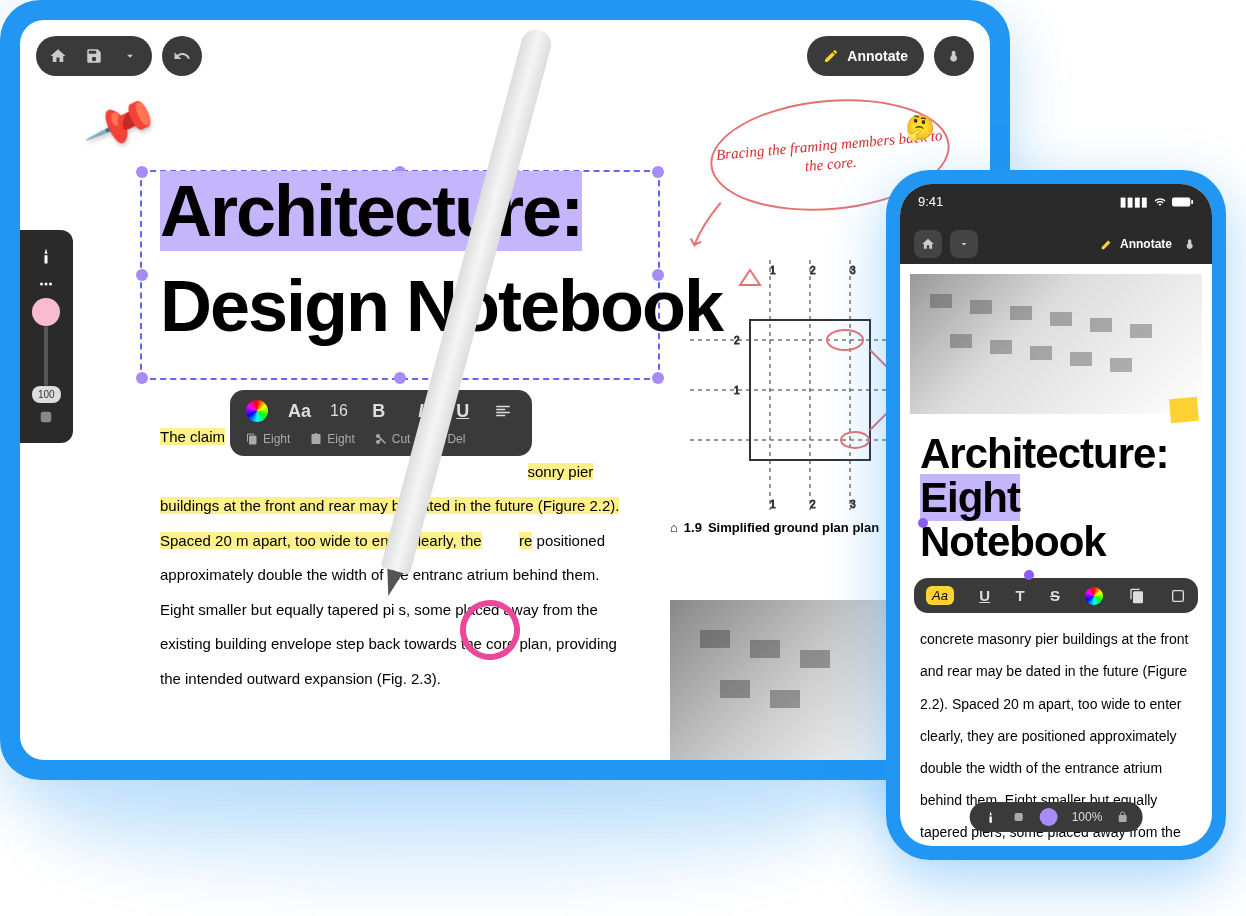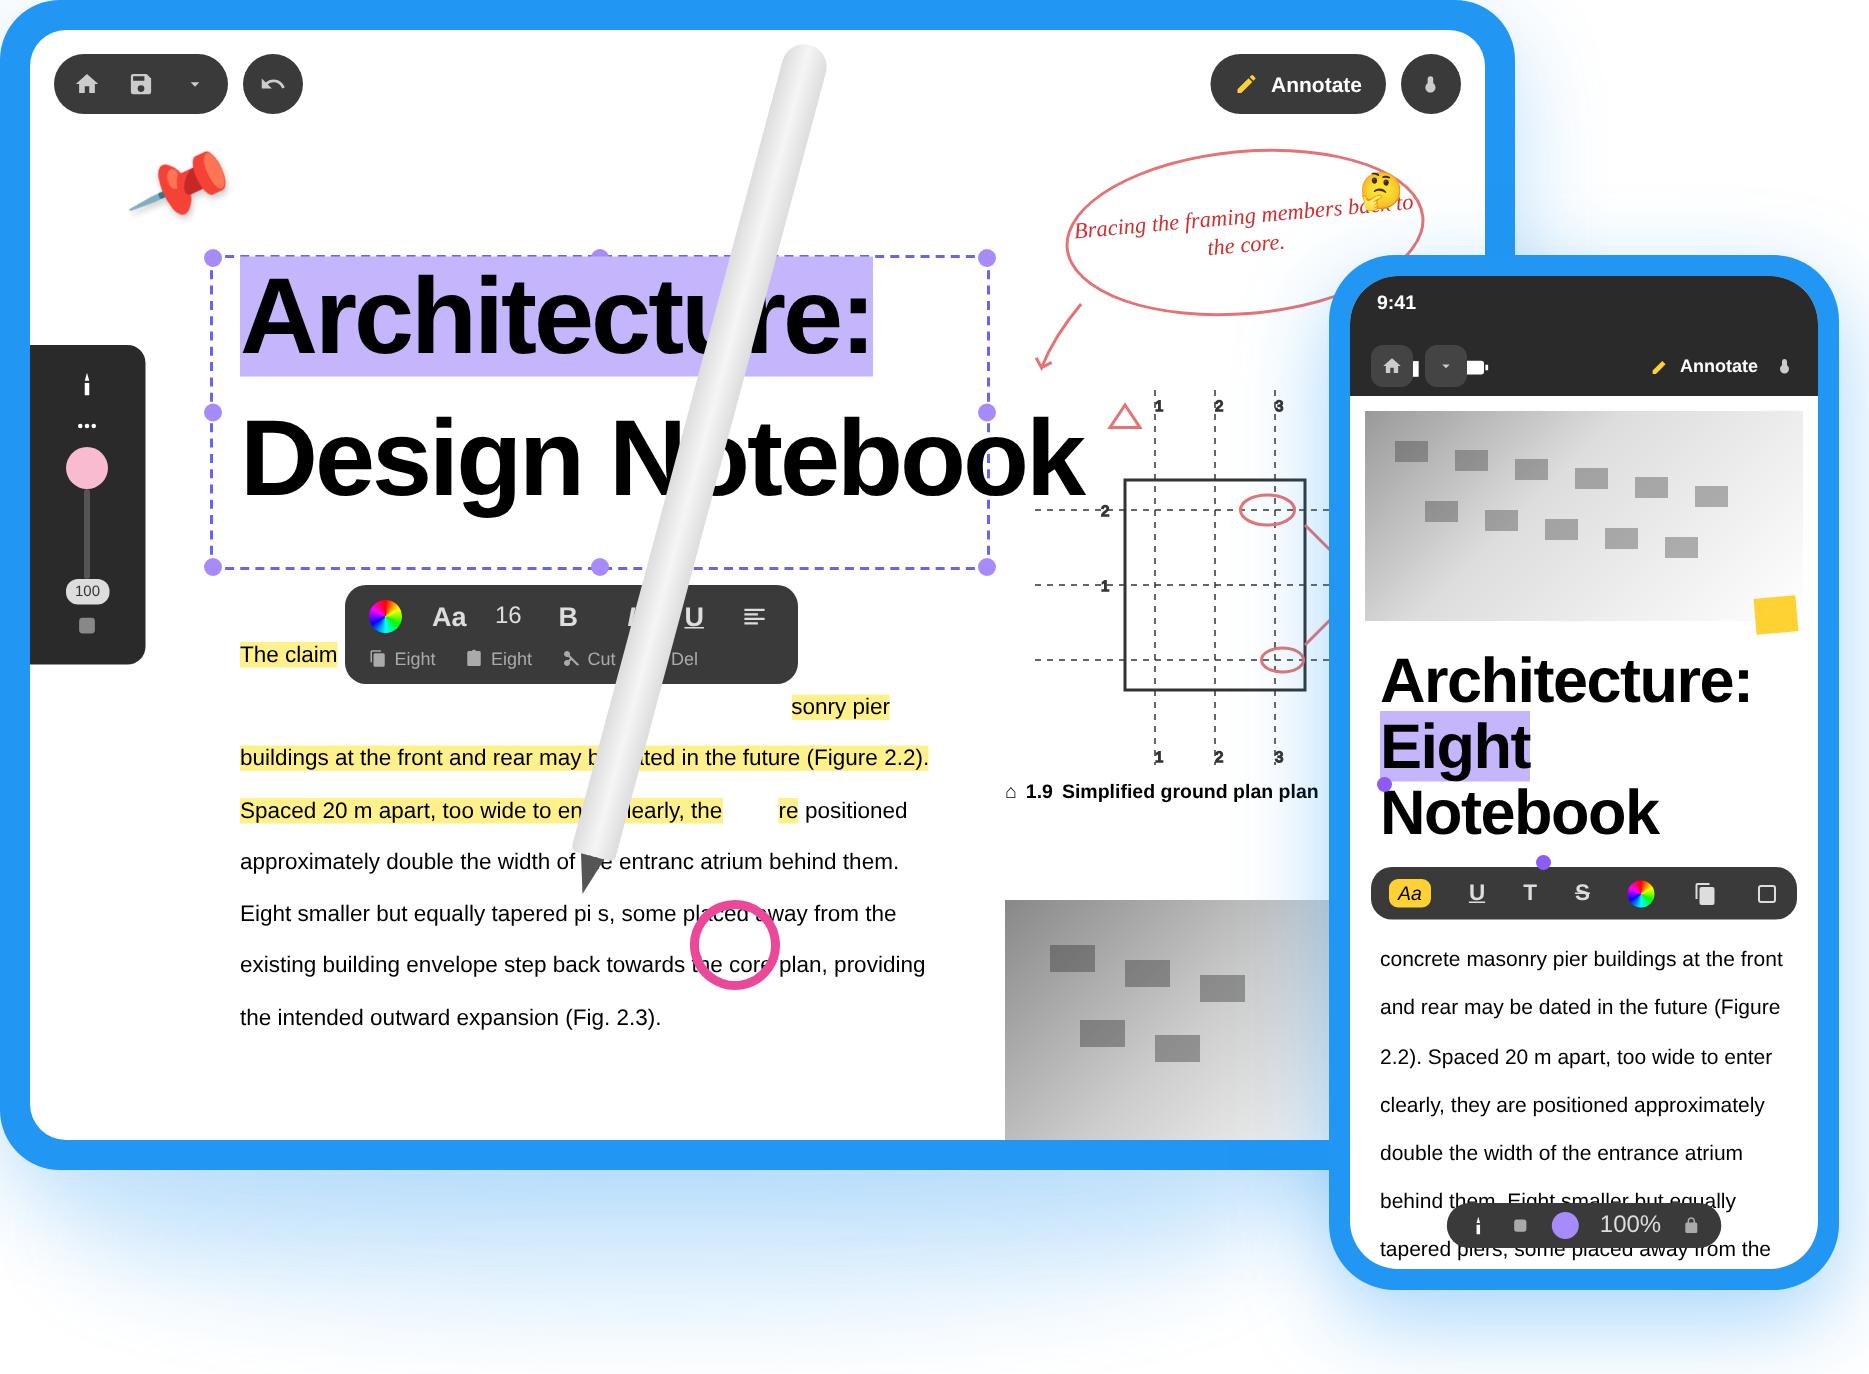--- a/index.html
+++ b/index.html
@@ -83,7 +83,7 @@
 .phone-screen { width: 100%; height: 100%; background: #fff; border-radius: 32px; overflow: hidden; position: relative; }
 
 
-.phone-status { background: #2a2a2a; height: 68px; display: flex; align-items: flex-start; justify-content: space-between; padding: 10px 18px 0; color: #fff; font-size: 13px; font-weight: 700; flex-direction: column; }
+.phone-status { background: #2a2a2a; height: 68px; display: flex; align-items: flex-start; justify-content: space-between; padding: 10px 18px 0; color: #fff; font-size: 13px; font-weight: 400; }
 .phone-status-icons { display: flex; gap: 4px; align-items: center; }
 
 

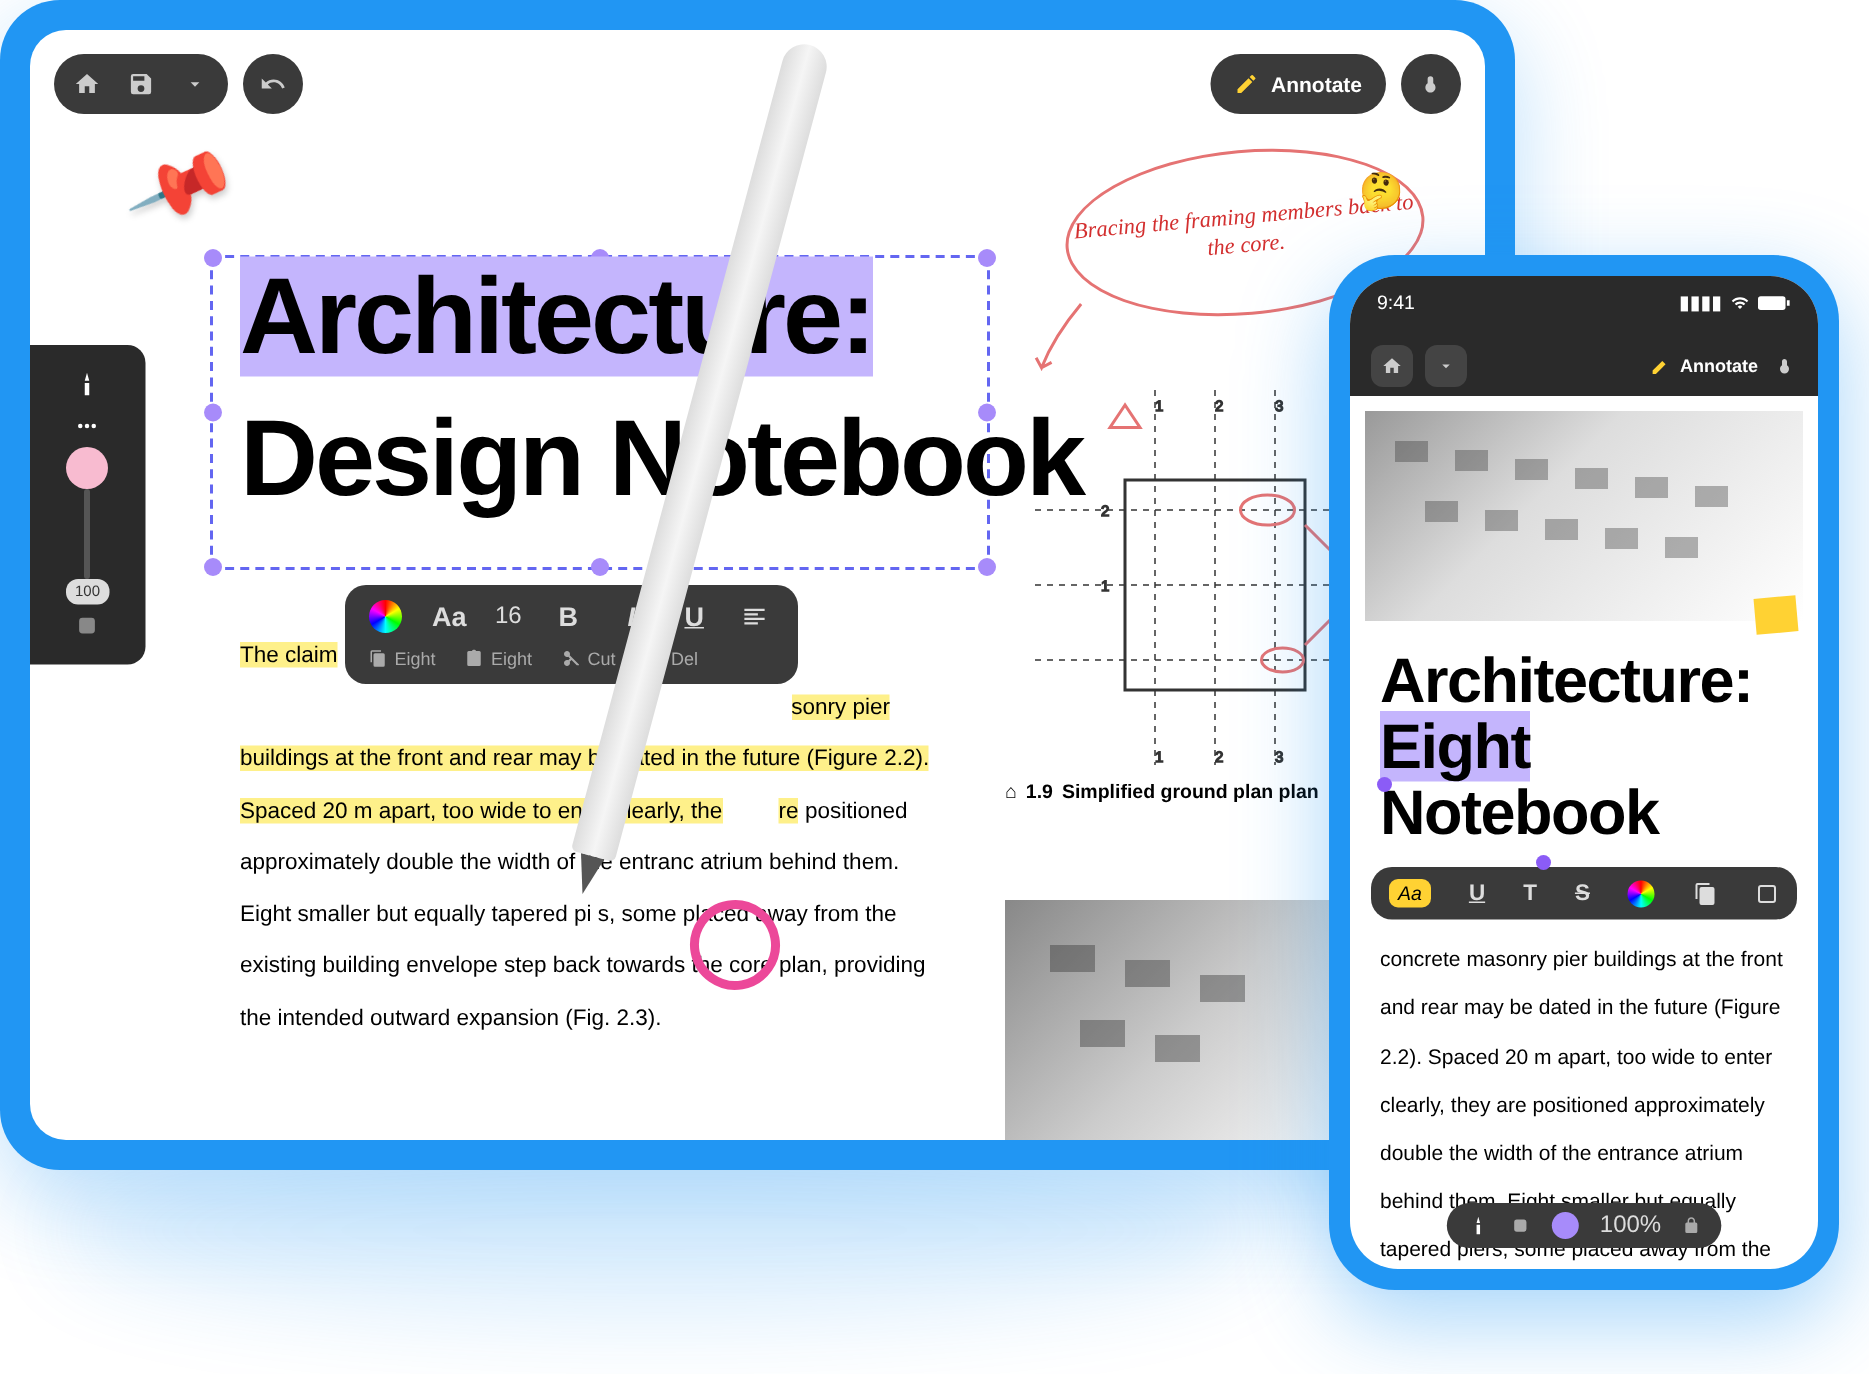--- a/index.html
+++ b/index.html
@@ -23,7 +23,7 @@
 .pin-icon { position: absolute; top: 75px; left: 70px; font-size: 50px; transform: rotate(20deg); filter: drop-shadow(2px 2px 2px rgba(0,0,0,0.2)); }
 
 
-.tool-rail { position: absolute; left: 0; top: 210px; background: #2a2a2a; border-radius: 0 12px 12px 0; padding: 12px 24px; display: flex; flex-direction: column; gap: 0; align-items: center; }
+.tool-rail { position: absolute; left: 0; top: 210px; background: #2a2a2a; border-radius: 0 12px 12px 0; padding: 12px 12px; display: flex; flex-direction: column; gap: 0; align-items: center; }
 .tool-rail .tool { width: 28px; height: 28px; display: flex; align-items: center; justify-content: center; color: #ccc; border-radius: 50%; }
 .tool-rail .tool.pink { background: #f8bbd0; }
 .tool-rail .zoom-label { background: #ddd; color: #333; font-size: 10px; padding: 3px 6px; border-radius: 8px; }

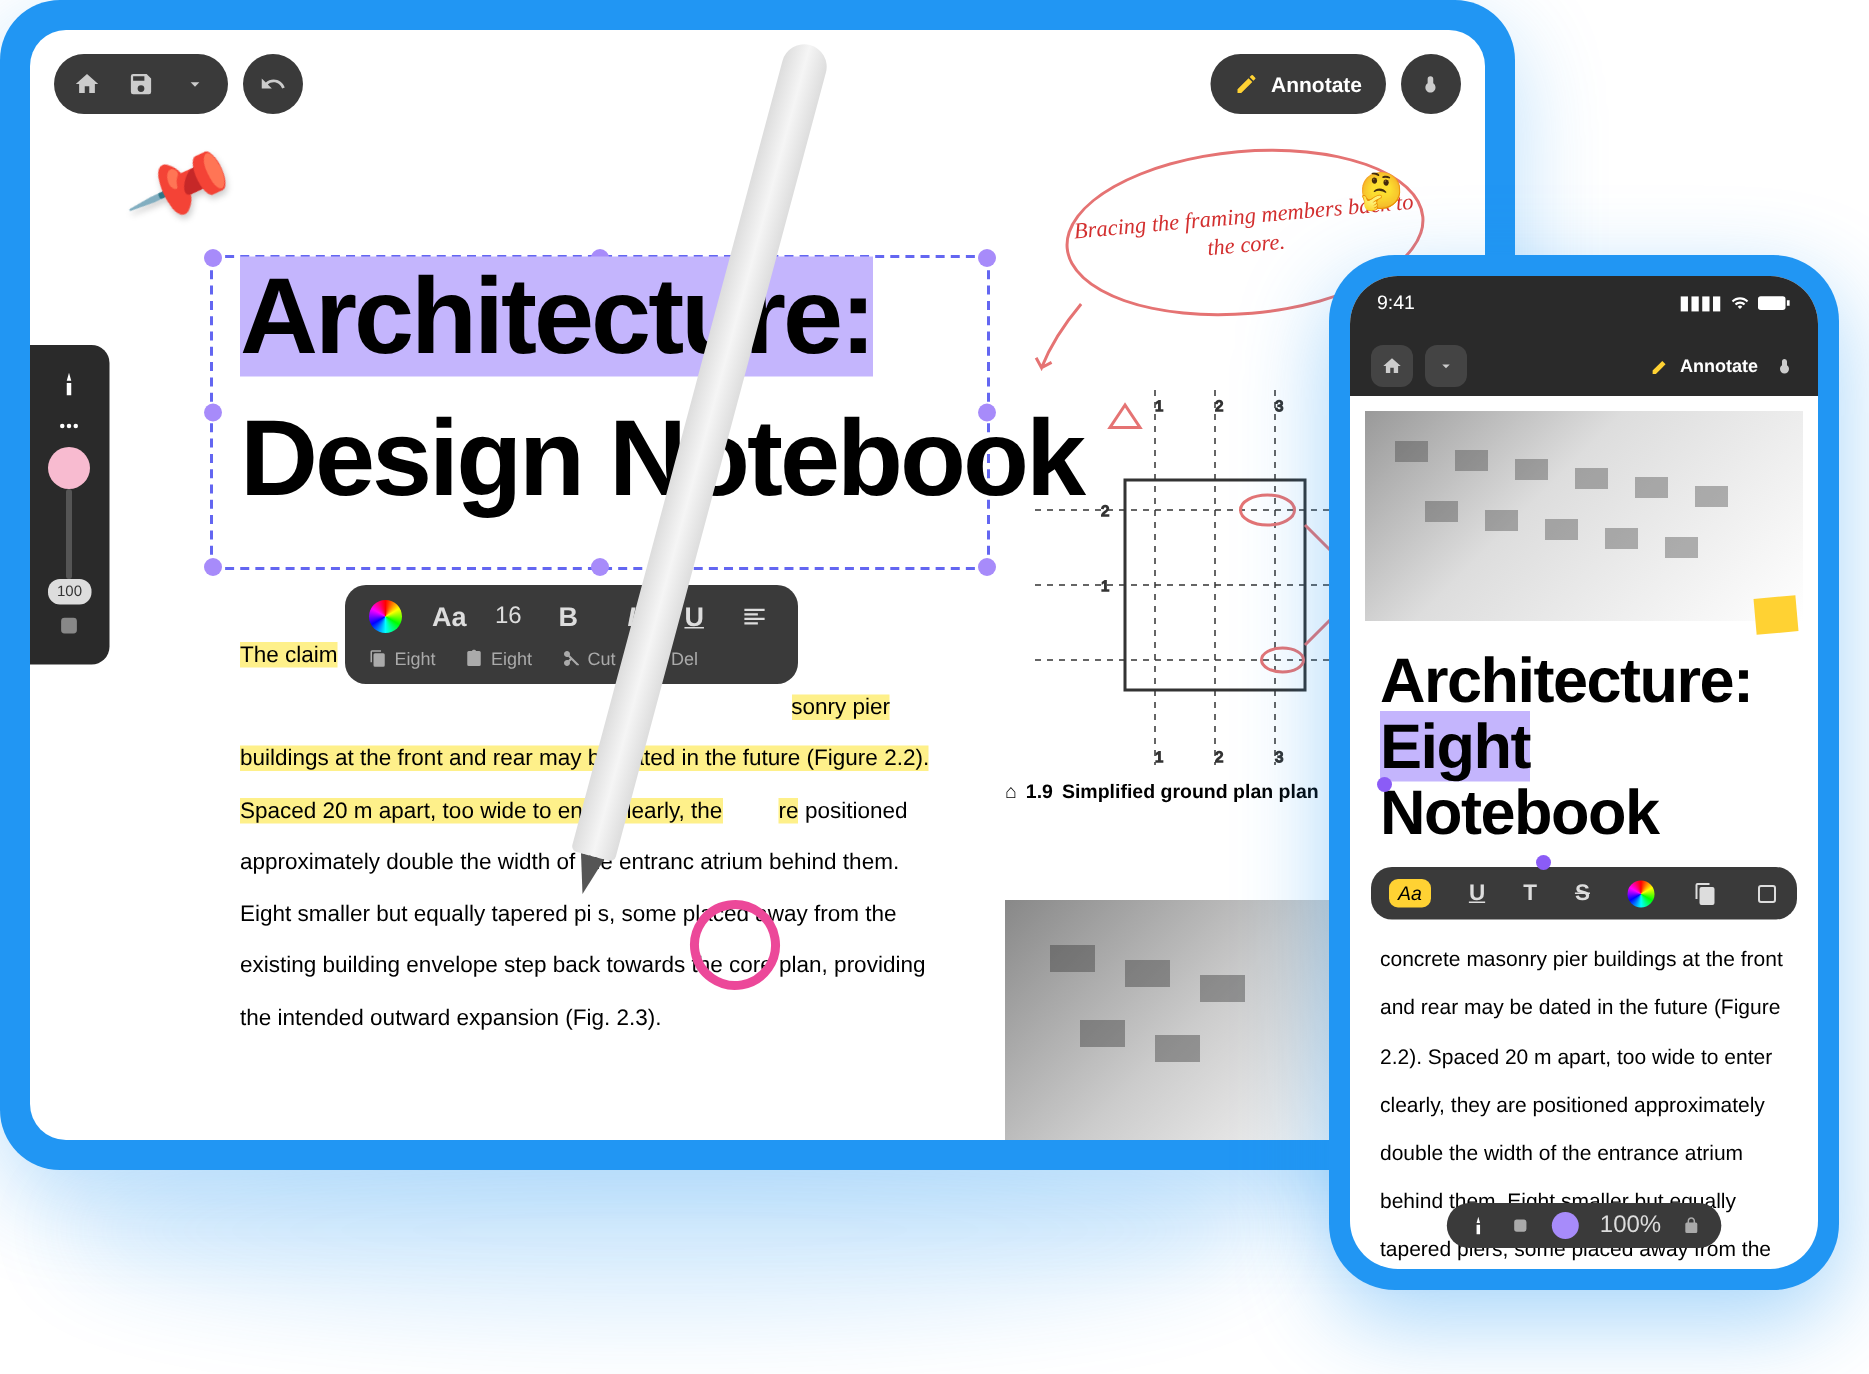--- a/index.html
+++ b/index.html
@@ -113,7 +113,7 @@
 .phone-body { padding: 4px 20px; font-size: 14px; line-height: 2.3; }
 
 
-.phone-bottom-bar { position: absolute; bottom: 14px; left: 50%; transform: translateX(-50%); background: #3a3a3a; border-radius: 20px; padding: 6px 14px; display: flex; align-items: center; gap: 14px; color: #ddd; font-size: 16px; }
+.phone-bottom-bar { position: absolute; bottom: 14px; left: 50%; transform: translateX(-50%); background: #3a3a3a; border-radius: 20px; padding: 6px 14px; display: flex; align-items: center; gap: 14px; color: #ddd; font-size: 12px; }
 .phone-bottom-bar .tool-dot { width: 18px; height: 18px; background: #a78bfa; border-radius: 50%; }
 
 

